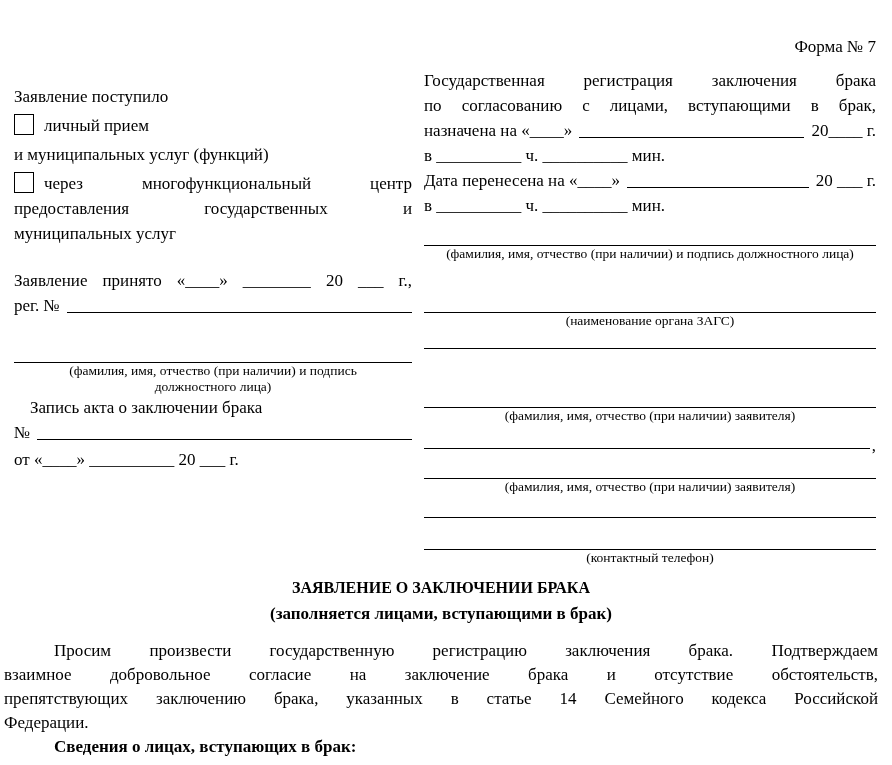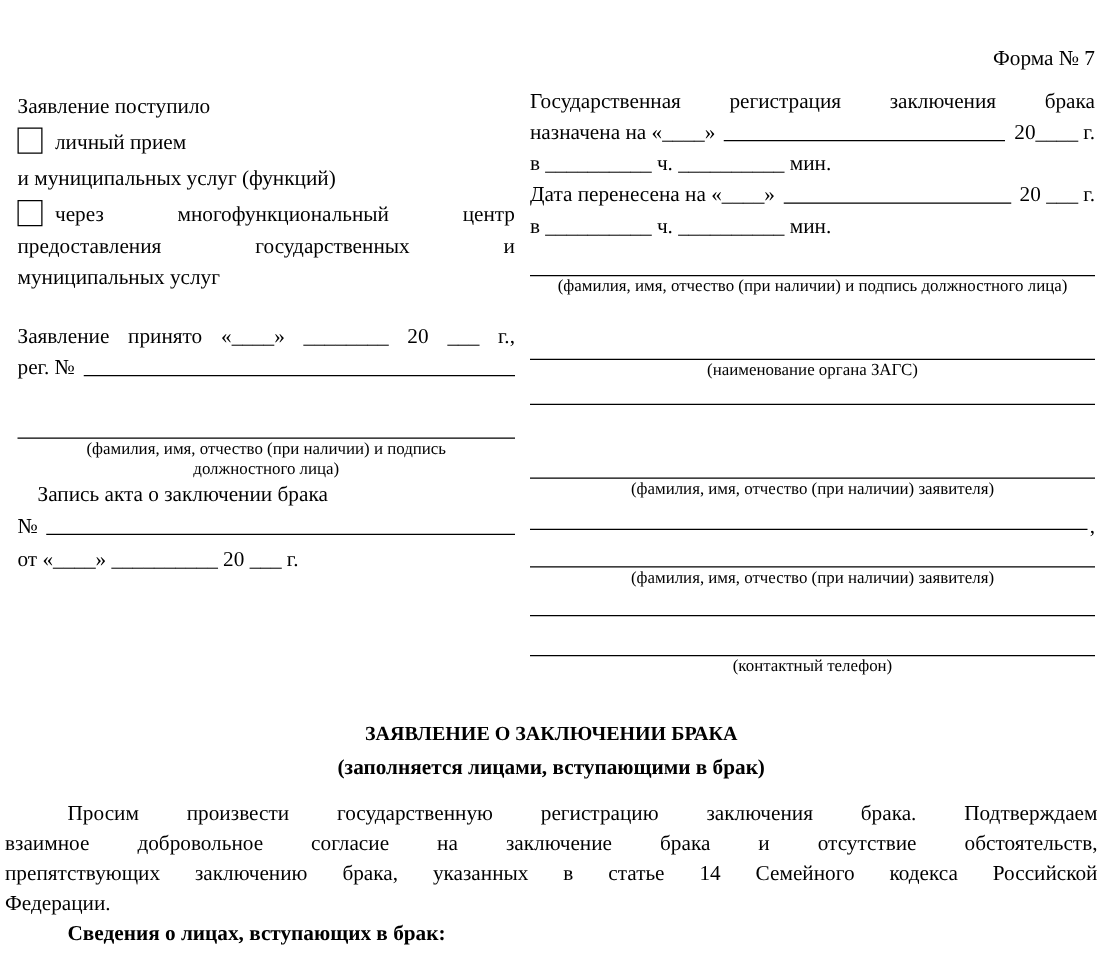--- a/index.html
+++ b/index.html
@@ -11,7 +11,7 @@
   }
   .page { position:relative; width:892px; height:765px; overflow:hidden; background:#fff; }
   .col { position:absolute; font-size:17px; line-height:25px; }
-  .left-col  { left:14px;  top:72px; width:398px; }
+  .left-col  { left:14px;  top:84px; width:398px; }
   .right-col { left:424px; top:36px; width:452px; }
 
   .jlast { text-align:justify; text-align-last:justify; }

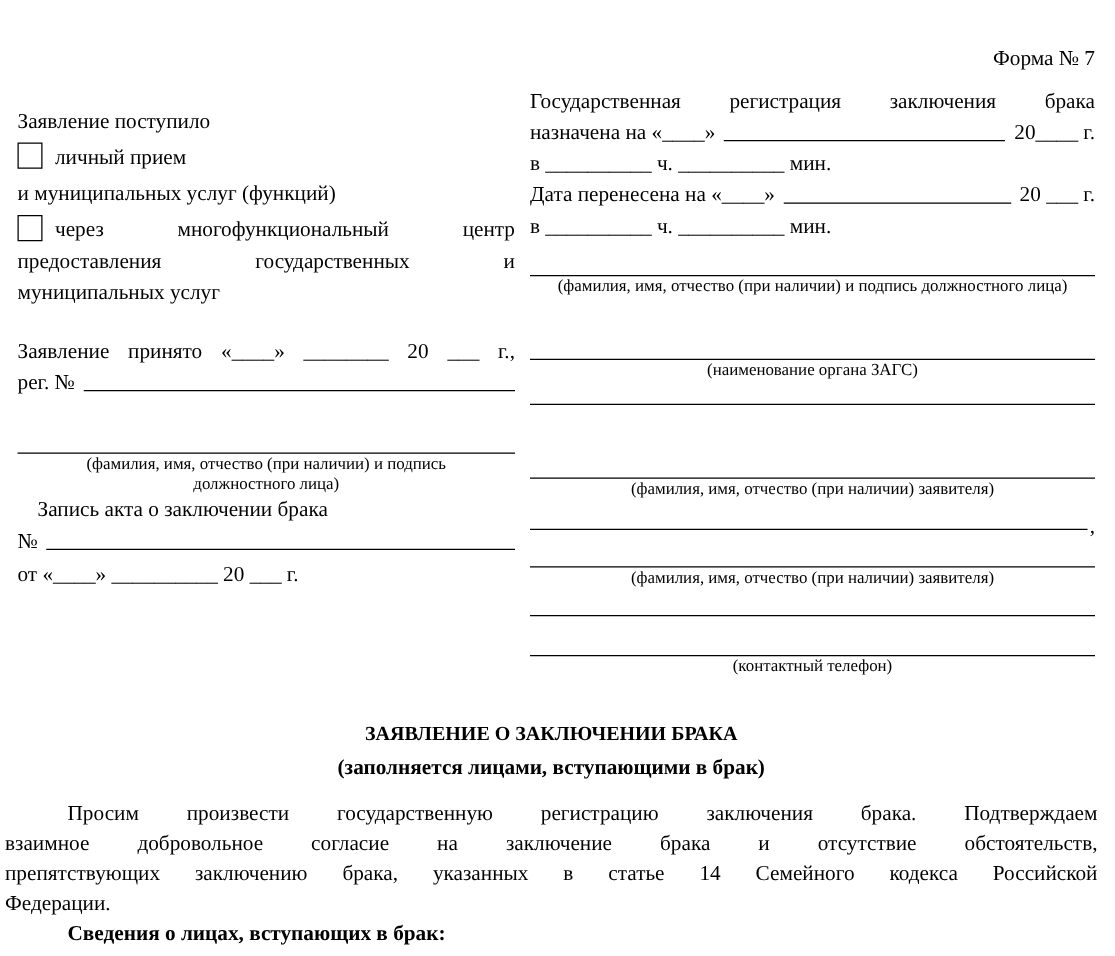--- a/index.html
+++ b/index.html
@@ -111,6 +111,7 @@
     <div class="form-number">Форма № 7</div>
 
     <div class="jlast">Государственная регистрация заключения брака</div>
+    <div class="jlast">по согласованию с лицами, вступающими в брак,</div>
 
     <div class="fillrow">
       <span>назначена на «____»</span>

